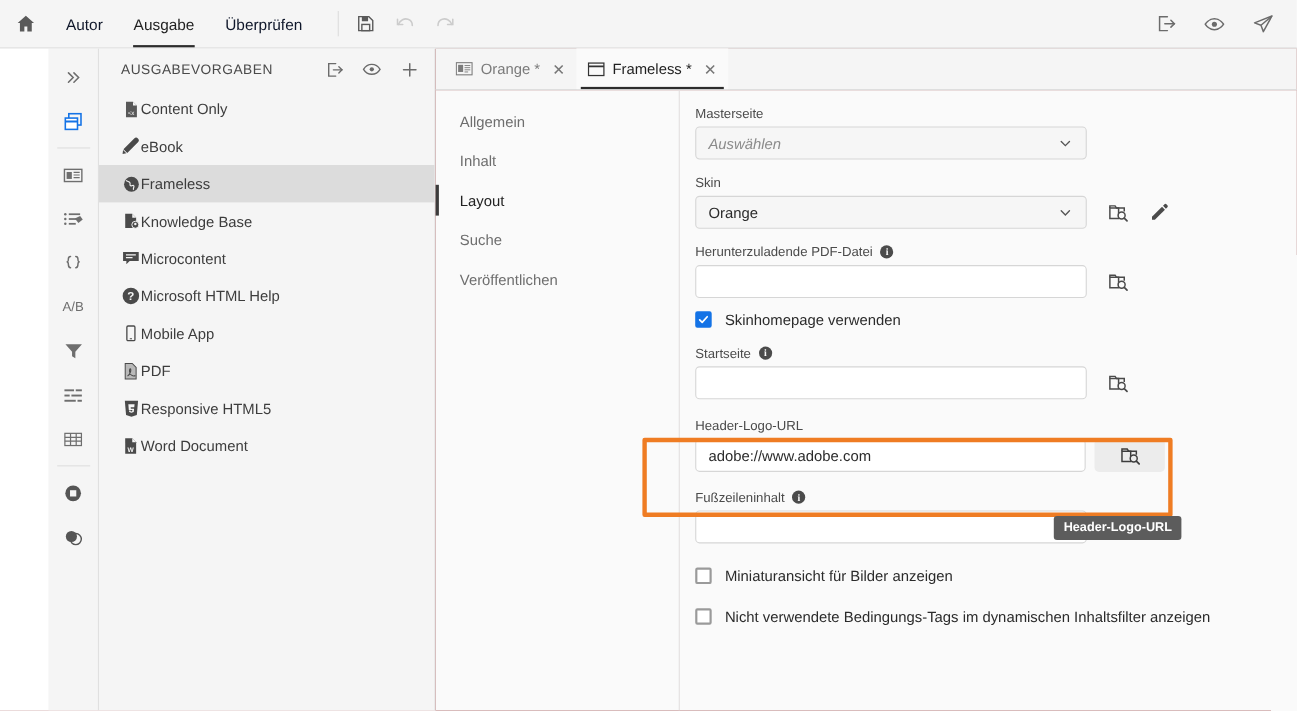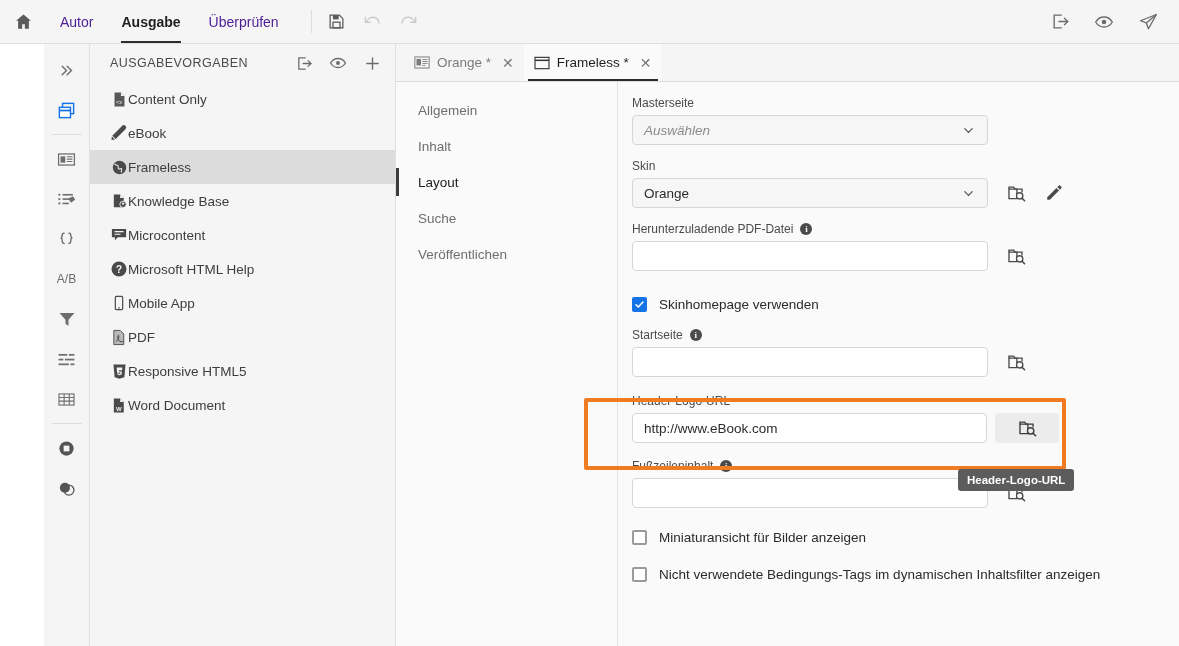--- a/index.html
+++ b/index.html
@@ -27,7 +27,7 @@
   }
   .menu-item {
     display: flex; align-items: center; padding: 0 14px;
-    font-size: 14px; color: #4c1d95; cursor: pointer; position: relative;
+    font-size: 14px; color: #0f172a; cursor: pointer; position: relative;
   }
   .menu-item.active { color: #1f1f1f; font-weight: 700; }
   .menu-item.active::after {

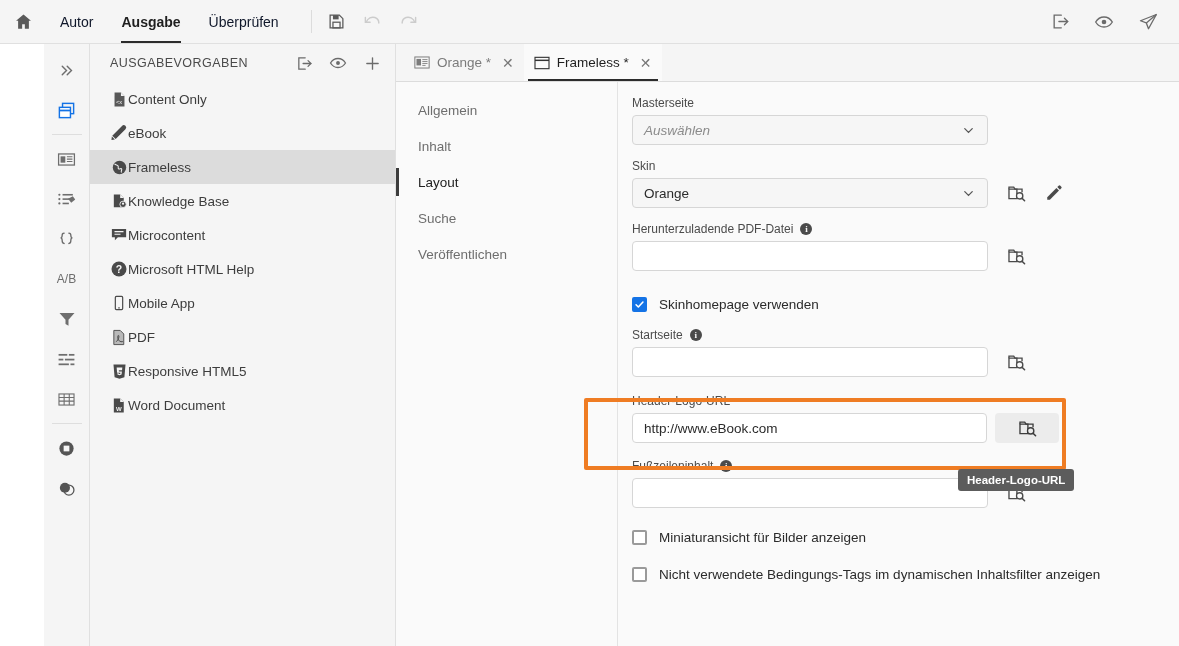--- a/index.html
+++ b/index.html
@@ -29,7 +29,7 @@
     display: flex; align-items: center; padding: 0 14px;
     font-size: 14px; color: #0f172a; cursor: pointer; position: relative;
   }
-  .menu-item.active { color: #1f1f1f; font-weight: 700; }
+  .menu-item.active { color: #1f1f1f; font-weight: 400; }
   .menu-item.active::after {
     content: ""; position: absolute; left: 14px; right: 14px; bottom: 0;
     height: 2px; background: #2c2c2c;

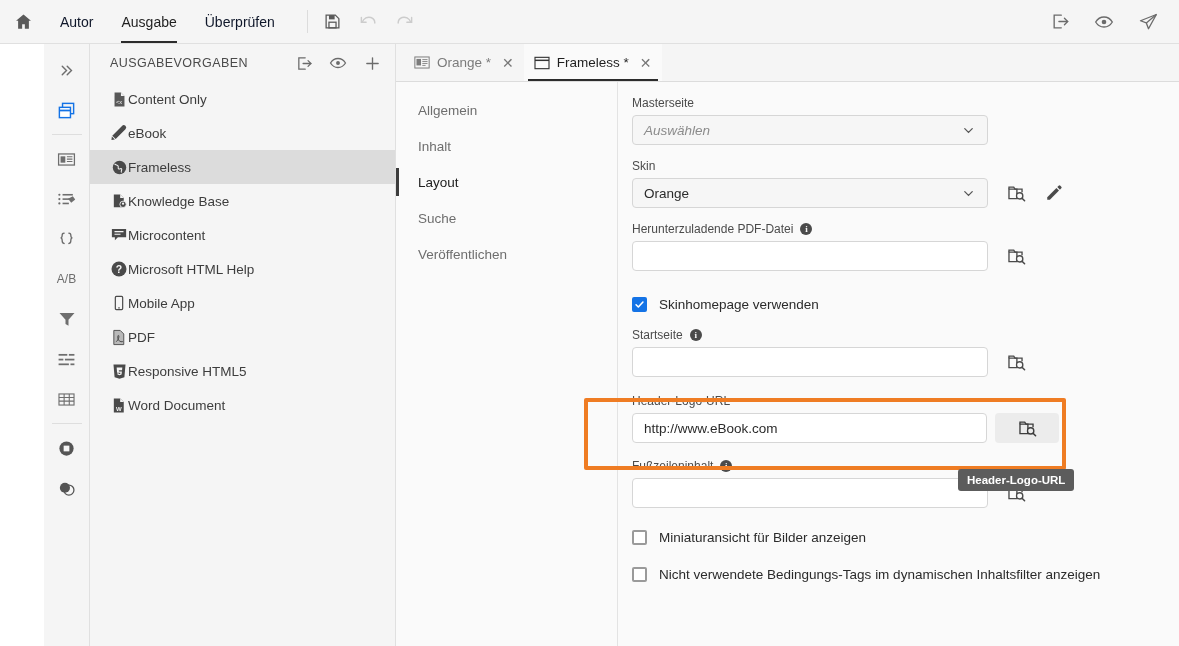--- a/index.html
+++ b/index.html
@@ -600,7 +600,7 @@
             </div>
           </div>
 
-          <div class="cbrow" style="margin-top:26px;margin-bottom:16px;">
+          <div class="cbrow" style="margin-top:12px;margin-bottom:16px;">
             <span class="cbox on">
               <svg width="11" height="11" viewBox="0 0 24 24" fill="none" stroke="#fff" stroke-width="3.4" stroke-linecap="round" stroke-linejoin="round">
                   <path d="M4.5 12.5l5 5 10-11"></path>

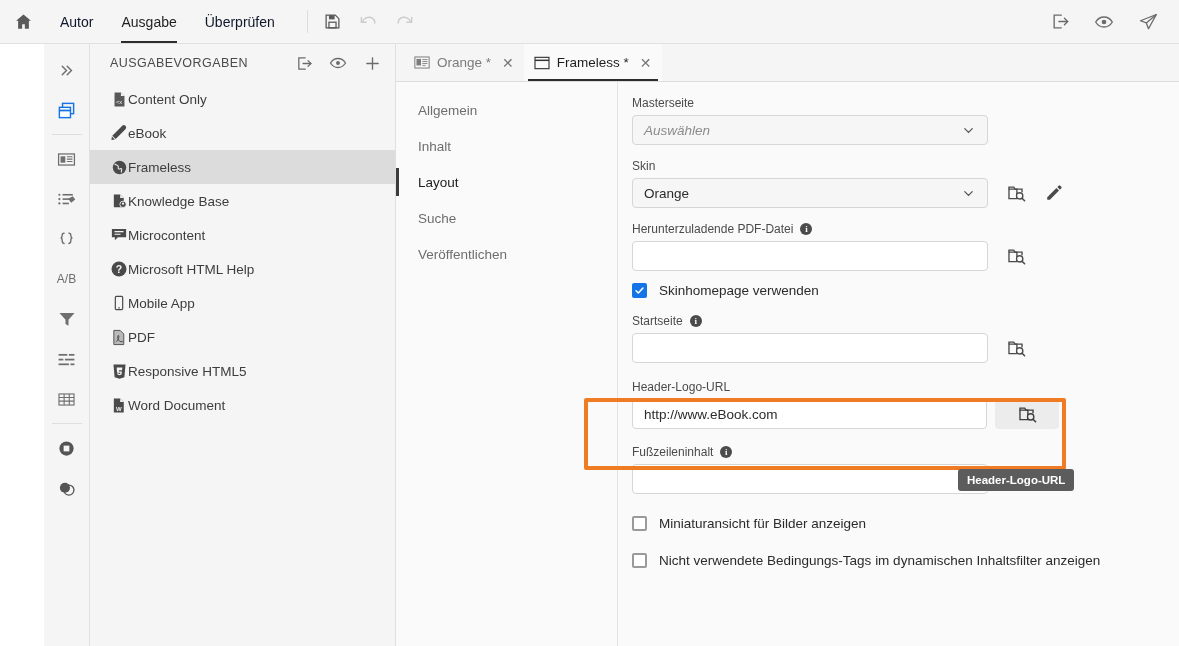--- a/index.html
+++ b/index.html
@@ -637,7 +637,7 @@
             </div>
             <div class="ctl-row" style="gap:8px;">
               <div class="textinput" style="width:355px;">
-                <span>http://www.eBook.com</span>
+                <span>adobe://www.adobe.com</span>
               </div>
               <div class="btn-browse-box">
                 <span>

